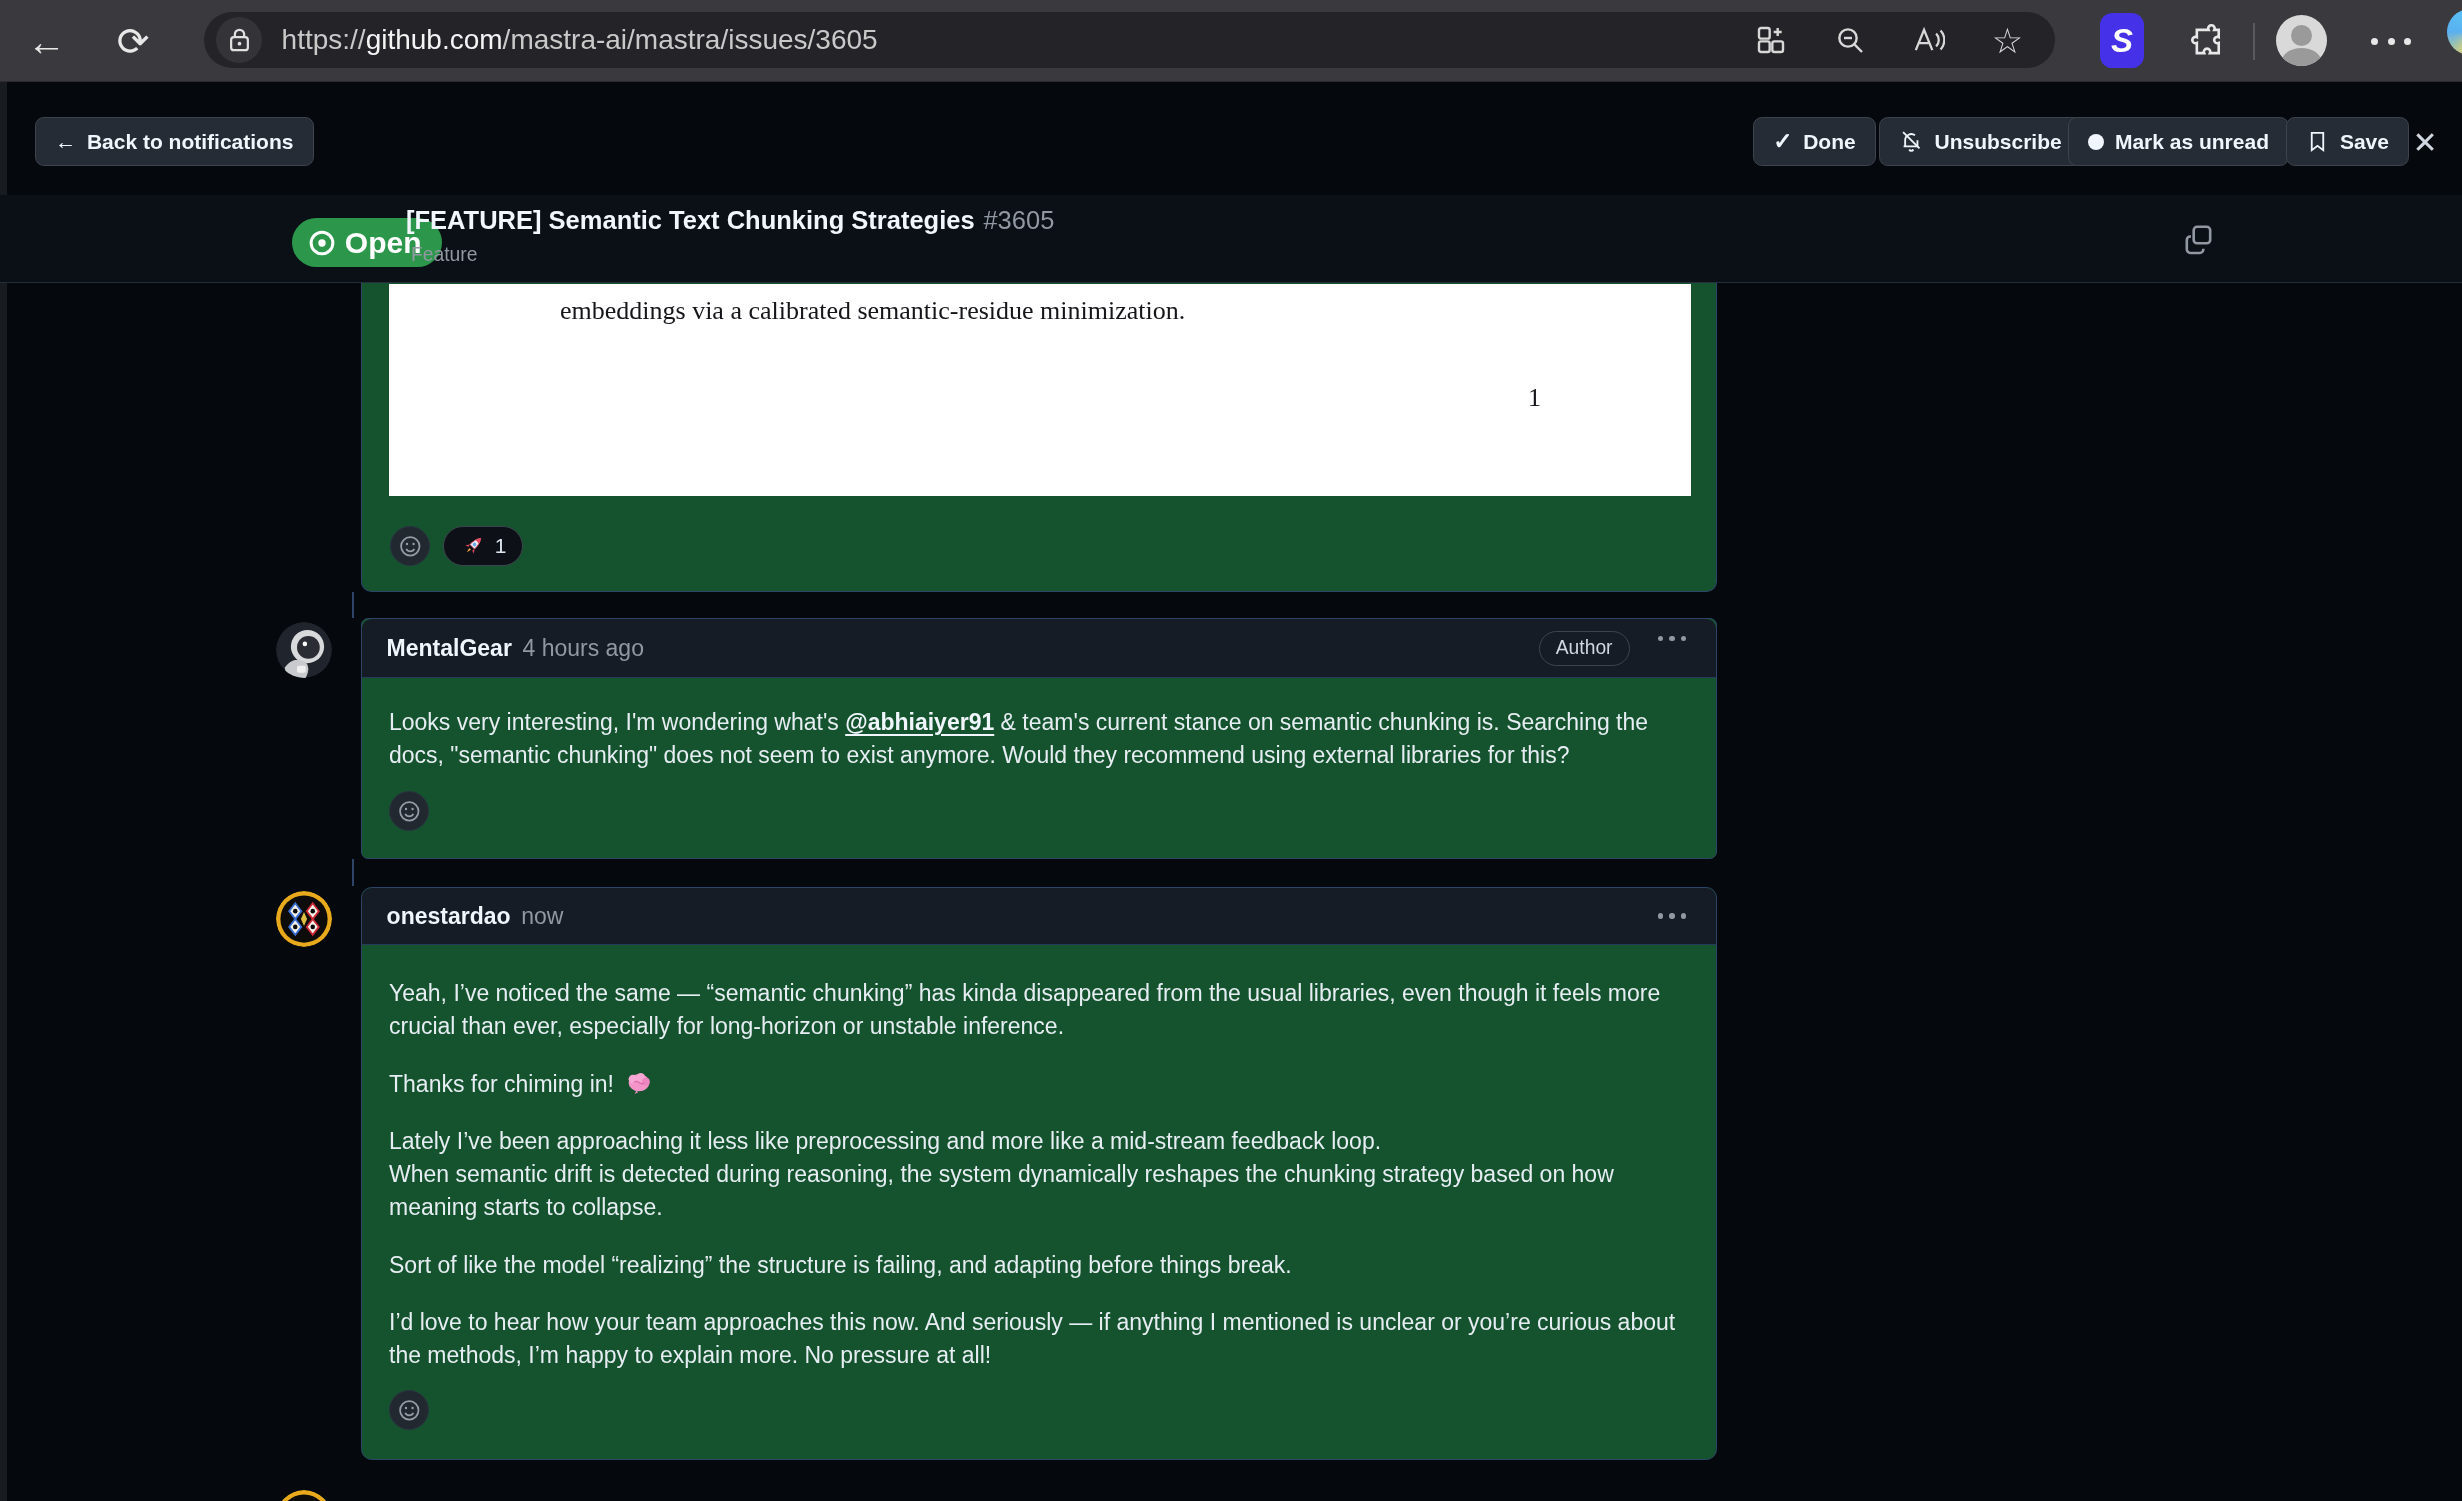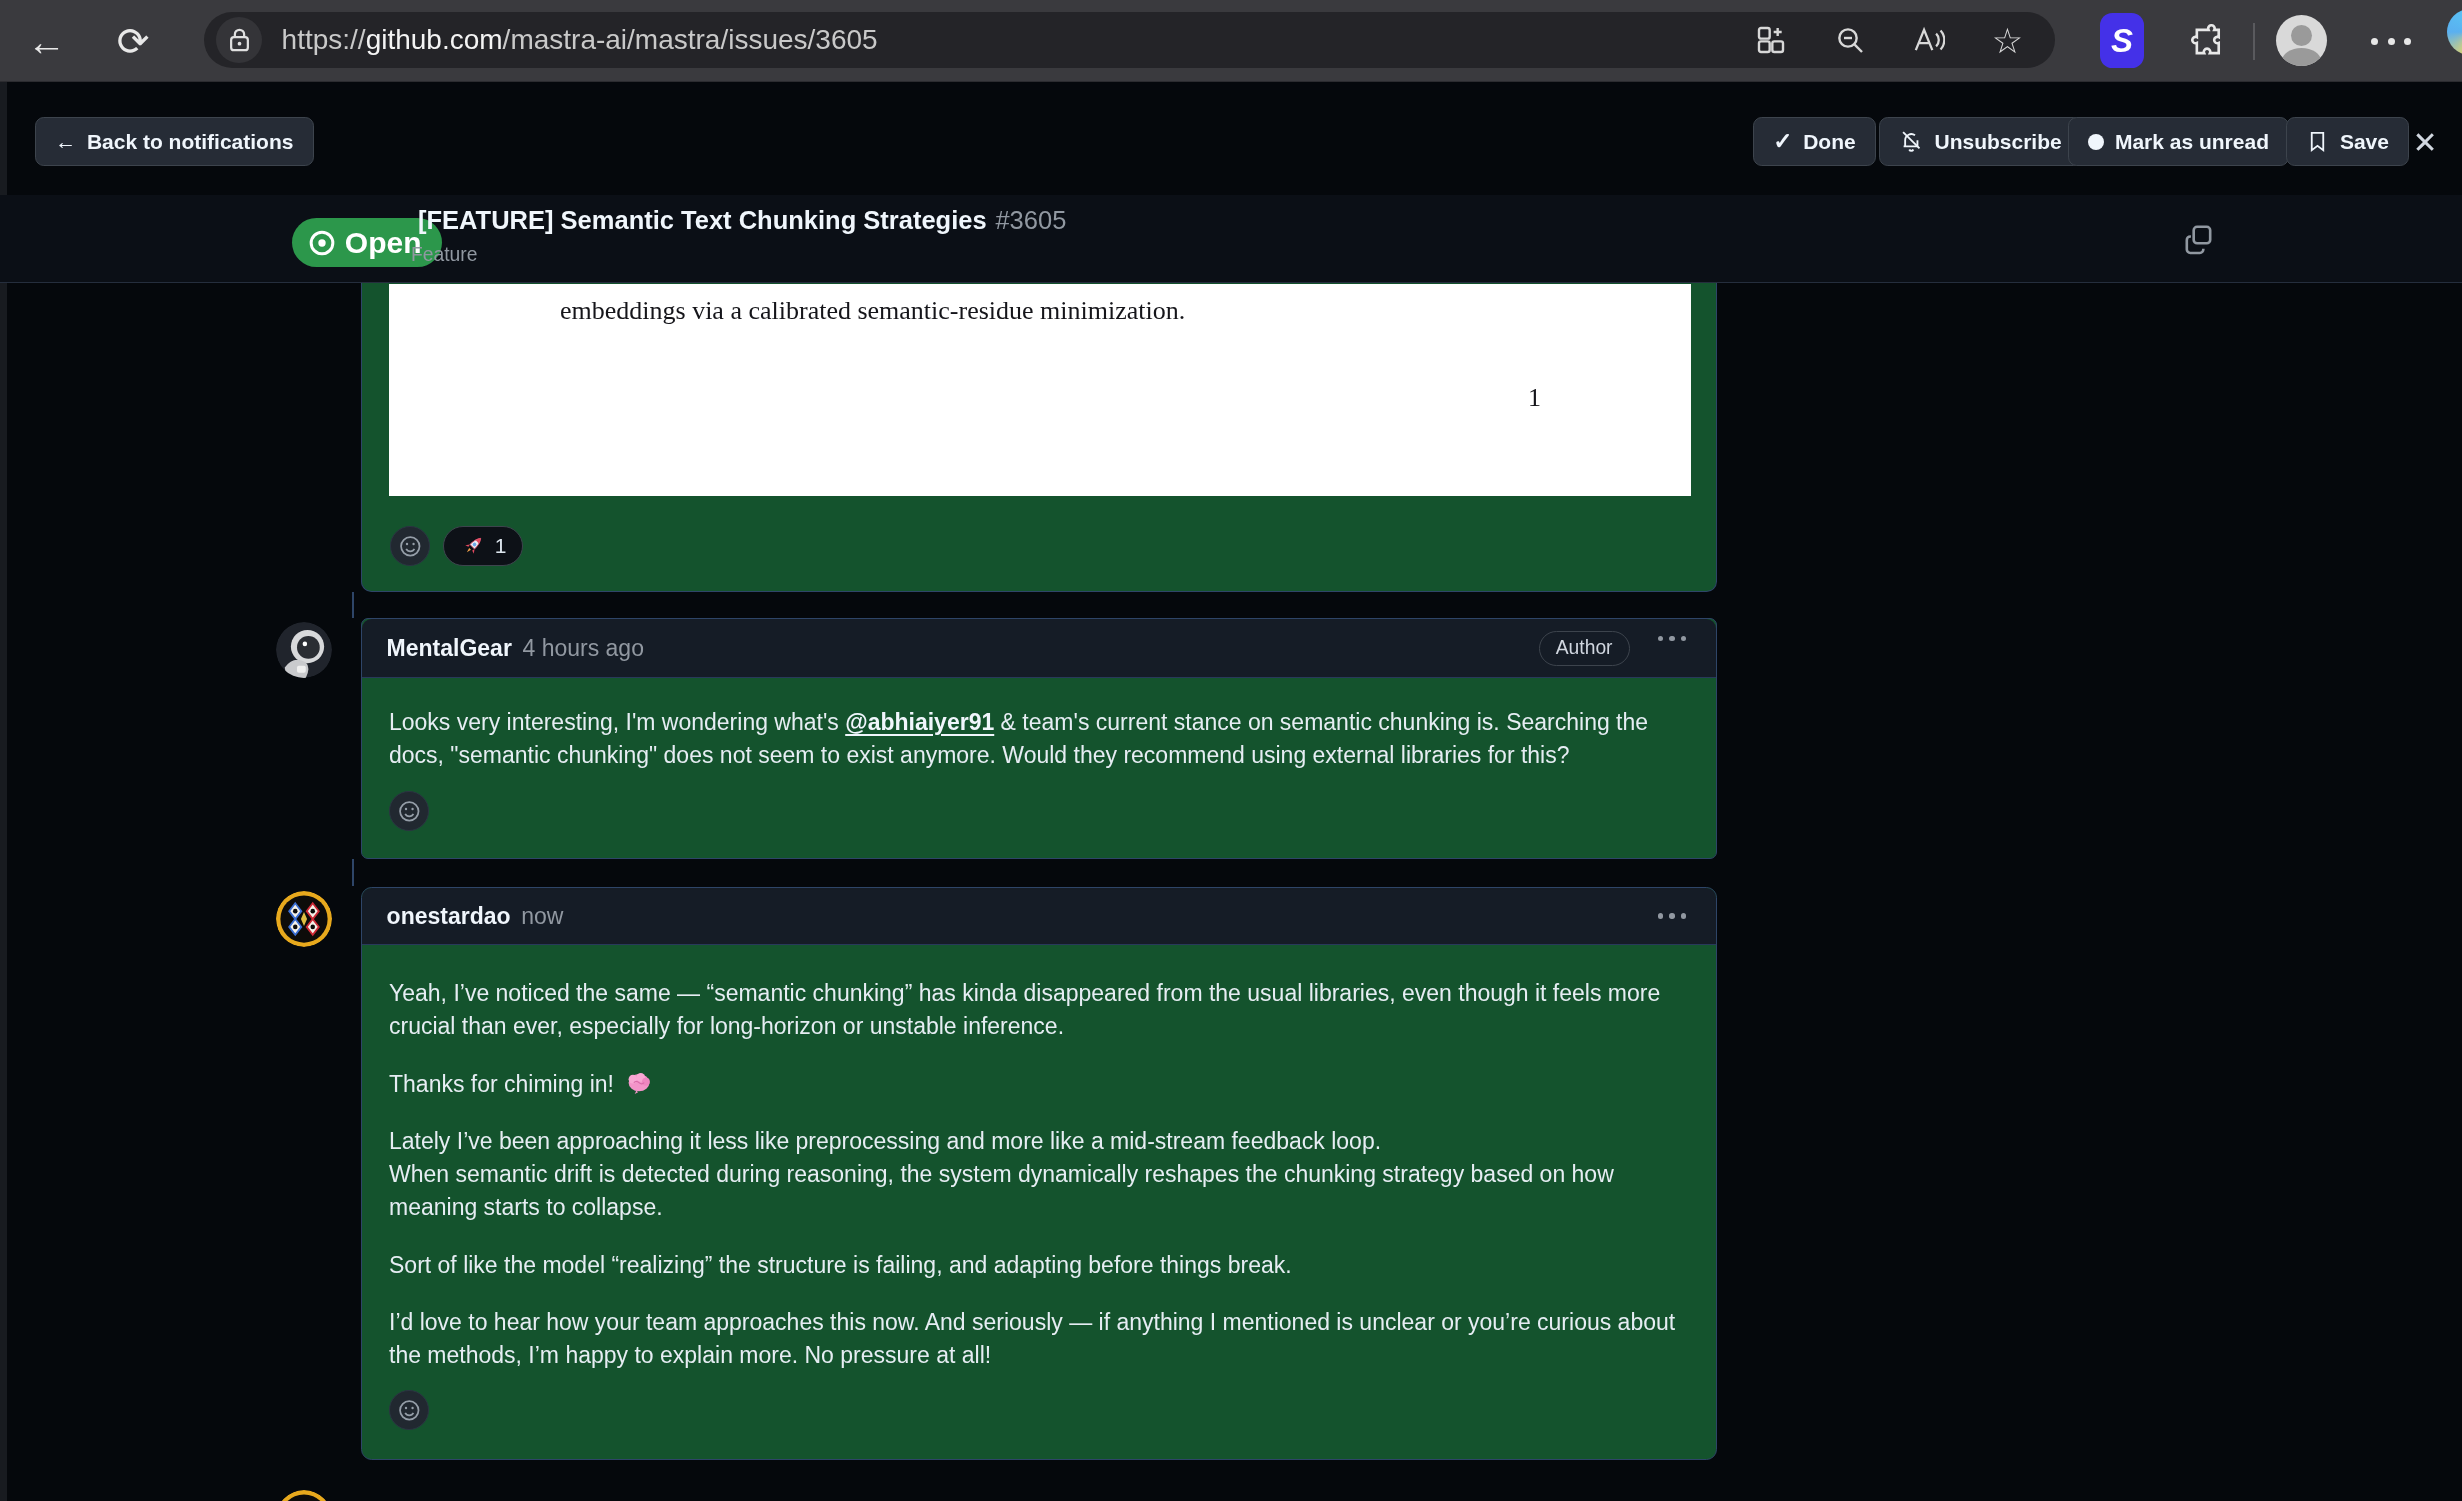--- a/index.html
+++ b/index.html
@@ -37,7 +37,7 @@
   
   .issue-band { position:absolute; left:0; top:113px; width:2462px; height:88px; background:#0b0f16; border-bottom:0.9px solid #252e3d; }
   .open-badge { position:absolute; left:292px; top:23px; height:49px; padding:0 21px 0 16px; border-radius:24.6px; background:#2c974b; color:#fff; font-size:30px; font-weight:600; display:flex; align-items:center; gap:8.8px; }
-  .issue-title-row { position:absolute; left:418px; top:11.4px; font-size:25.5px; font-weight:700; color:#f0f6fc; white-space:nowrap; }
+  .issue-title-row { position:absolute; left:406px; top:11.4px; font-size:25.5px; font-weight:700; color:#f0f6fc; white-space:nowrap; }
   .issue-number { font-weight:400; color:#9198a1; margin-left:8.8px; }
   .issue-label { position:absolute; left:411px; top:49px; font-size:19.3px; color:#9198a1; }
   .copy-btn { position:absolute; left:2177px; top:22px; width:42px; height:42px; display:flex; align-items:center; justify-content:center; color:#9198a1; cursor:pointer; }

